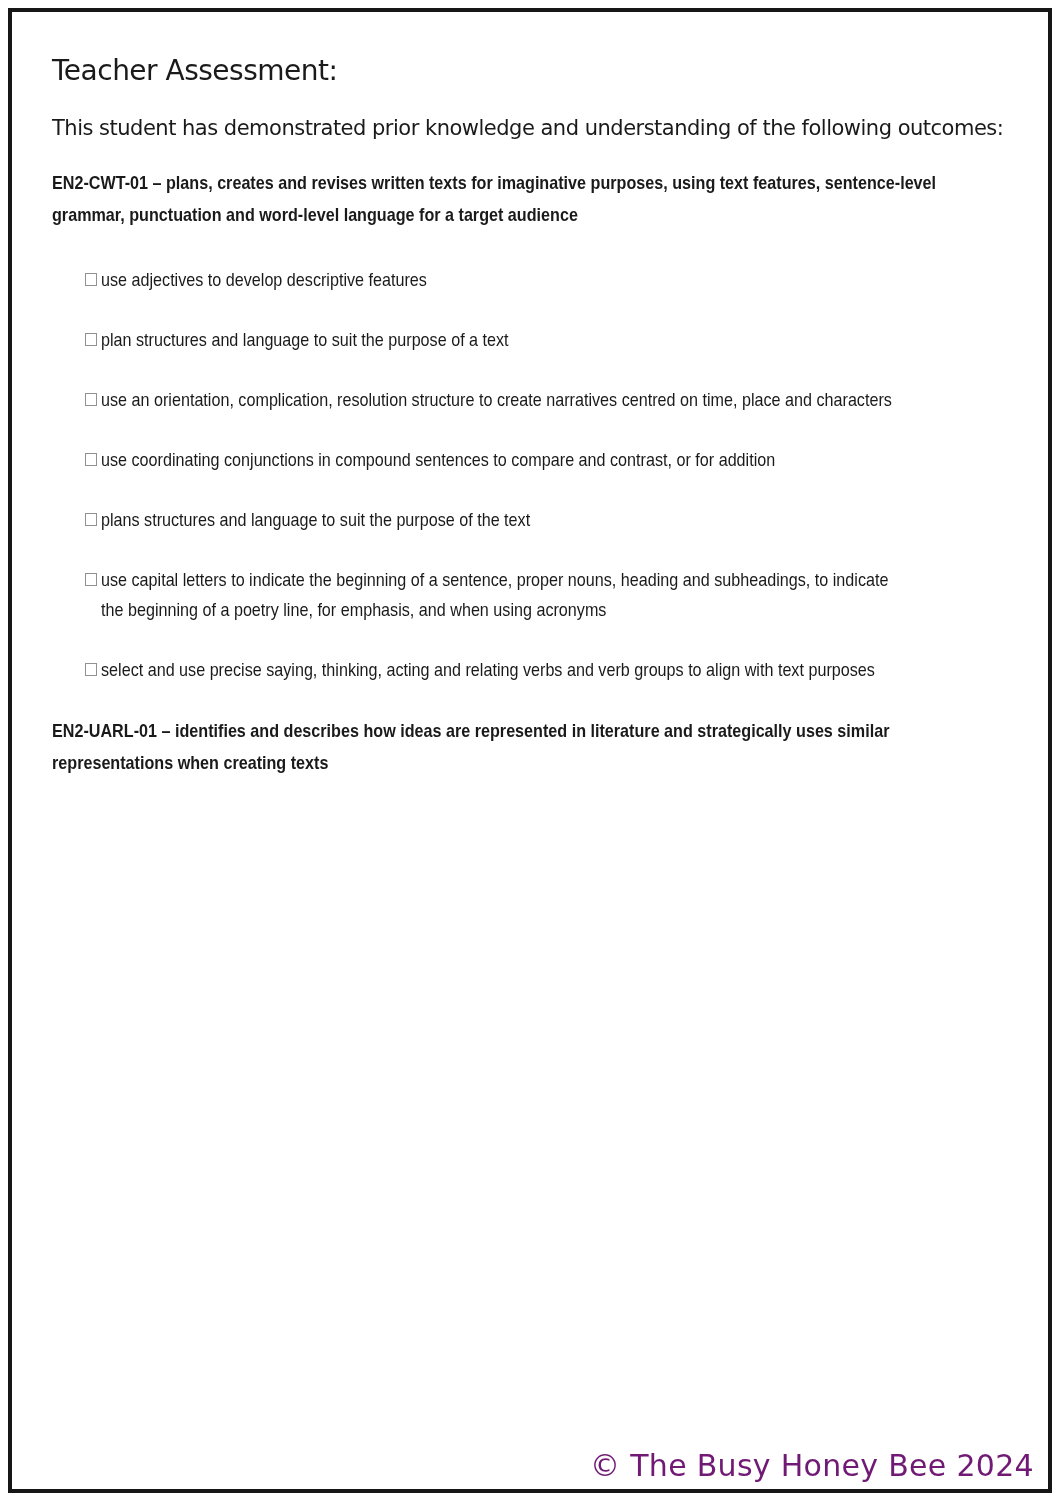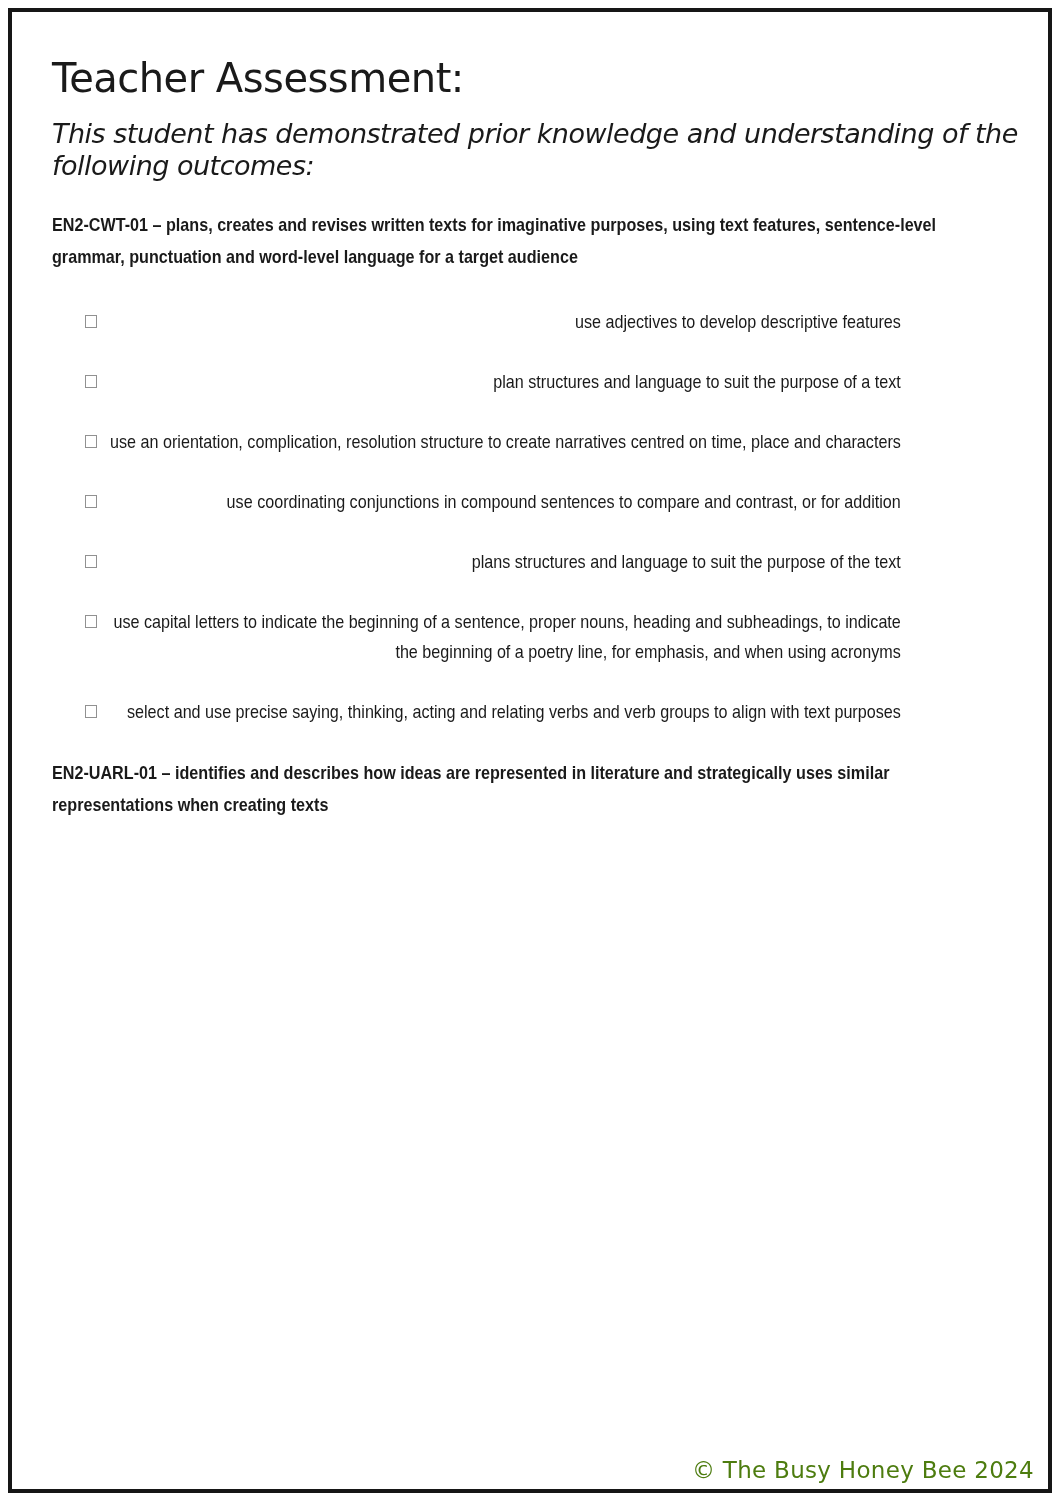--- a/index.html
+++ b/index.html
@@ -27,7 +27,7 @@
   }
   .doc-title {
     font-family: "DejaVu Sans", sans-serif;
-    font-size: 40px;
+    font-size: 28px;
     font-weight: 400;
     letter-spacing: -0.5px;
     line-height: 1.2;

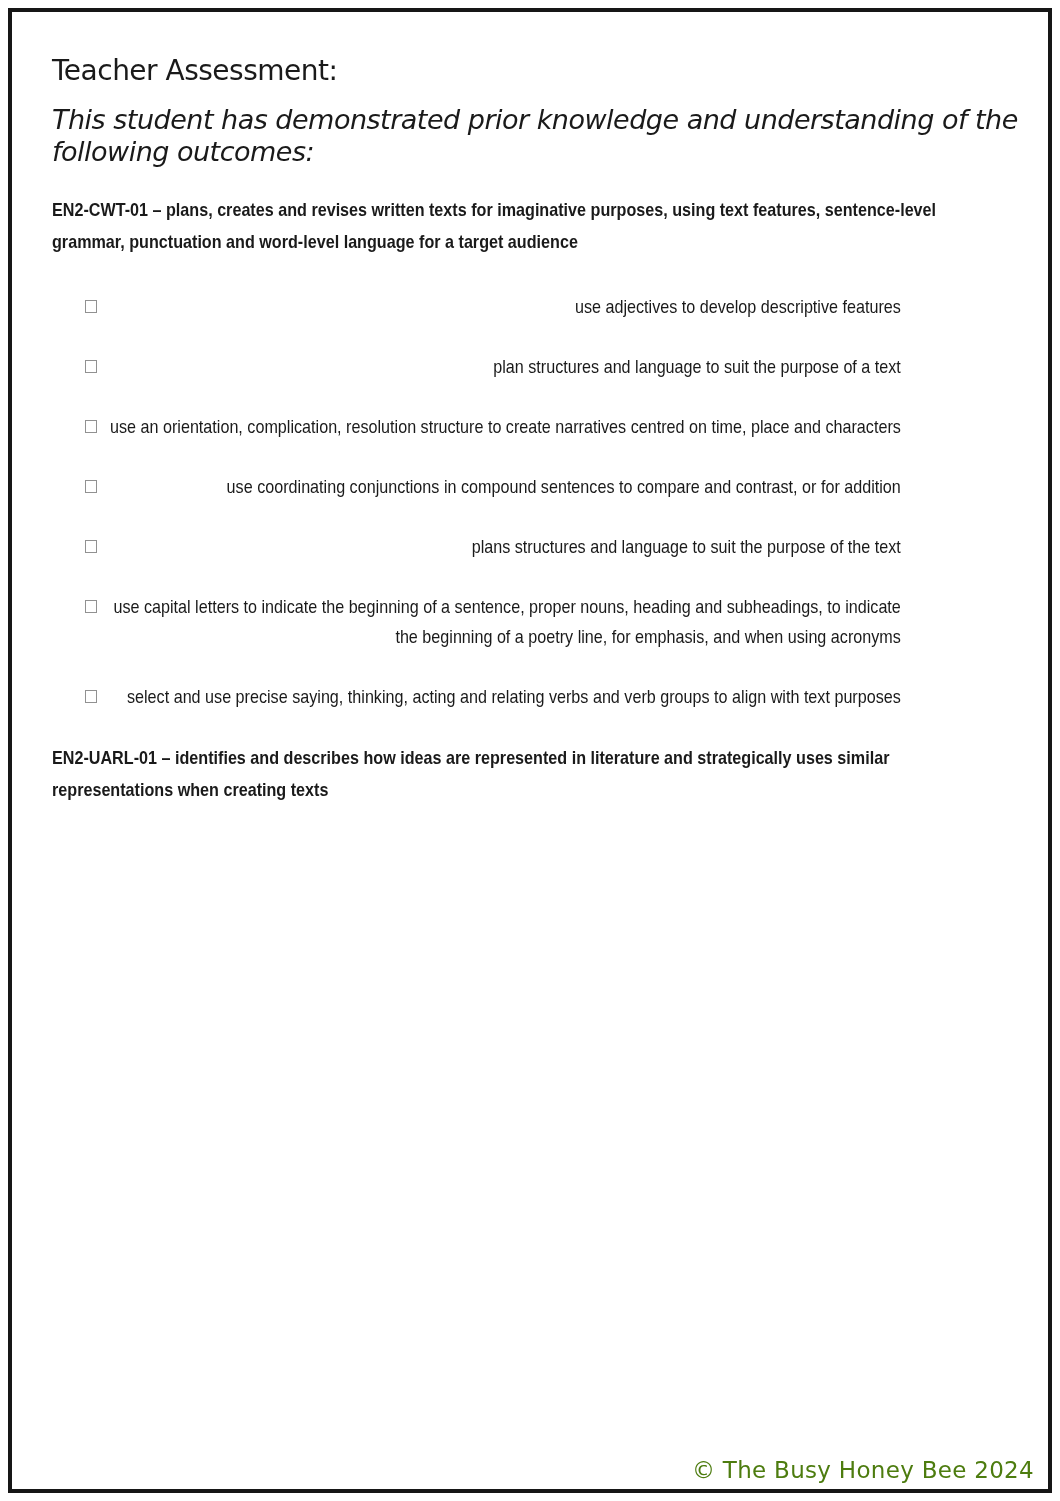--- a/index.html
+++ b/index.html
@@ -35,11 +35,10 @@
   }
   .doc-subtitle {
     font-family: "DejaVu Sans", sans-serif;
-    font-size: 27px;
+    font-size: 21px;
     letter-spacing: -0.5px;
     line-height: 1.2;
-    margin: 16px 0 0 0;
-    font-style: italic;
+    margin: 28px 0 0 0;
   }
   .outcome {
     font-size: 19px;

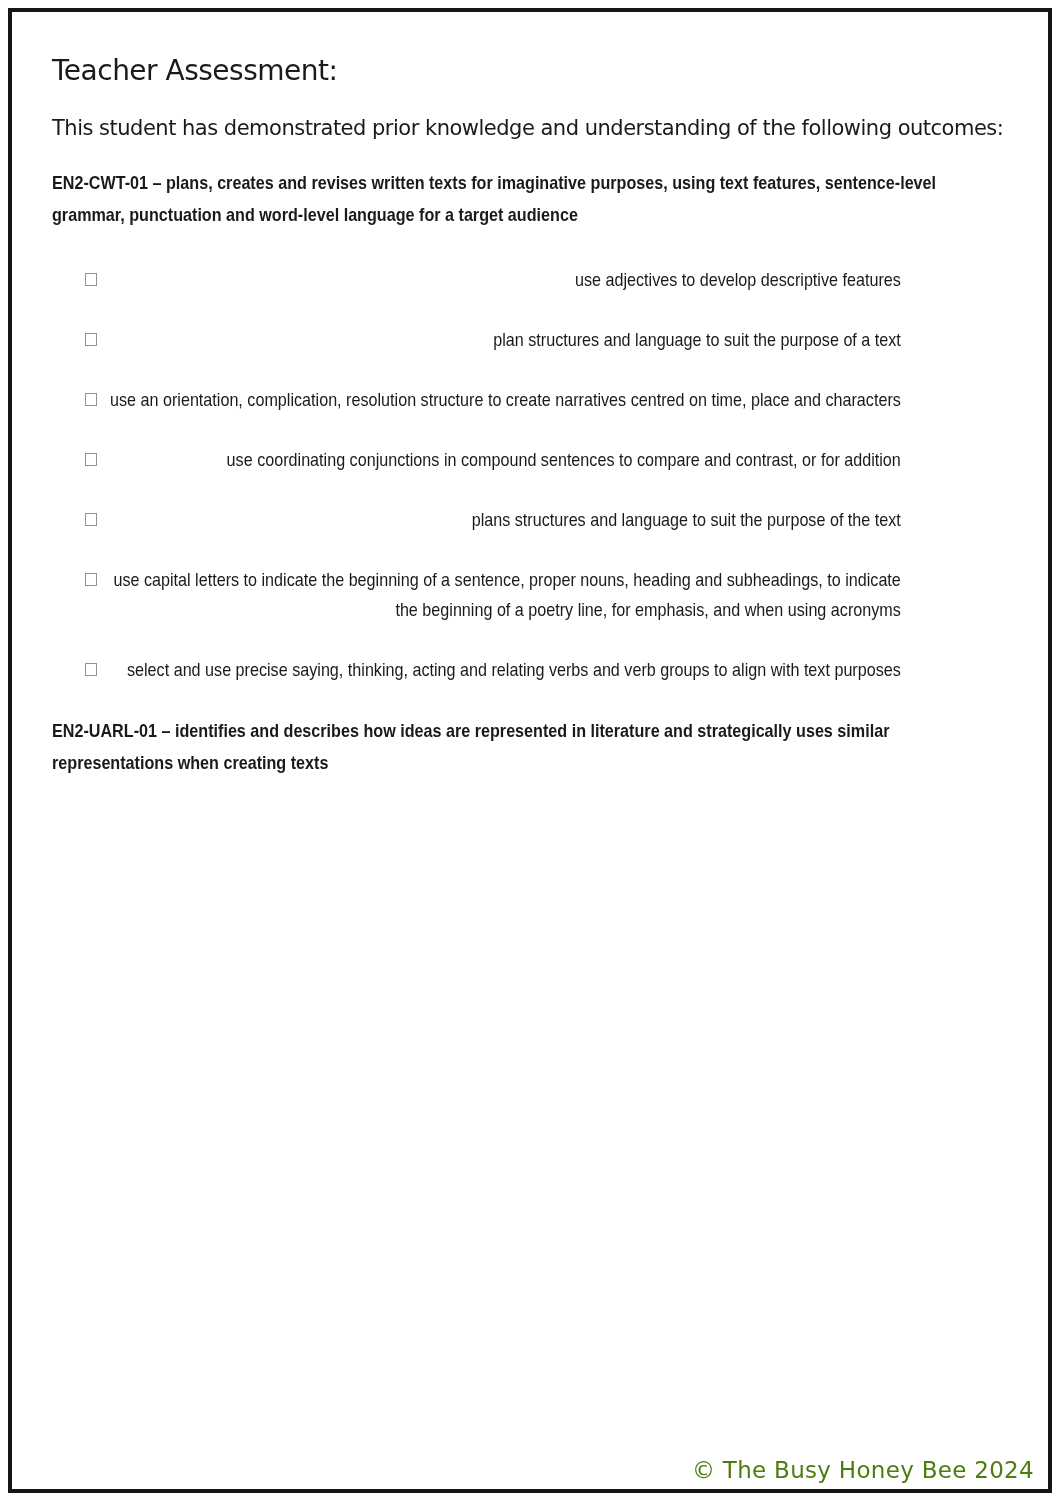--- a/index.html
+++ b/index.html
@@ -60,7 +60,6 @@
     gap: 4px;
     line-height: 30px;
     margin-bottom: 30px;
-    text-align: right;
   }
   .cbox {
     flex: 0 0 auto;

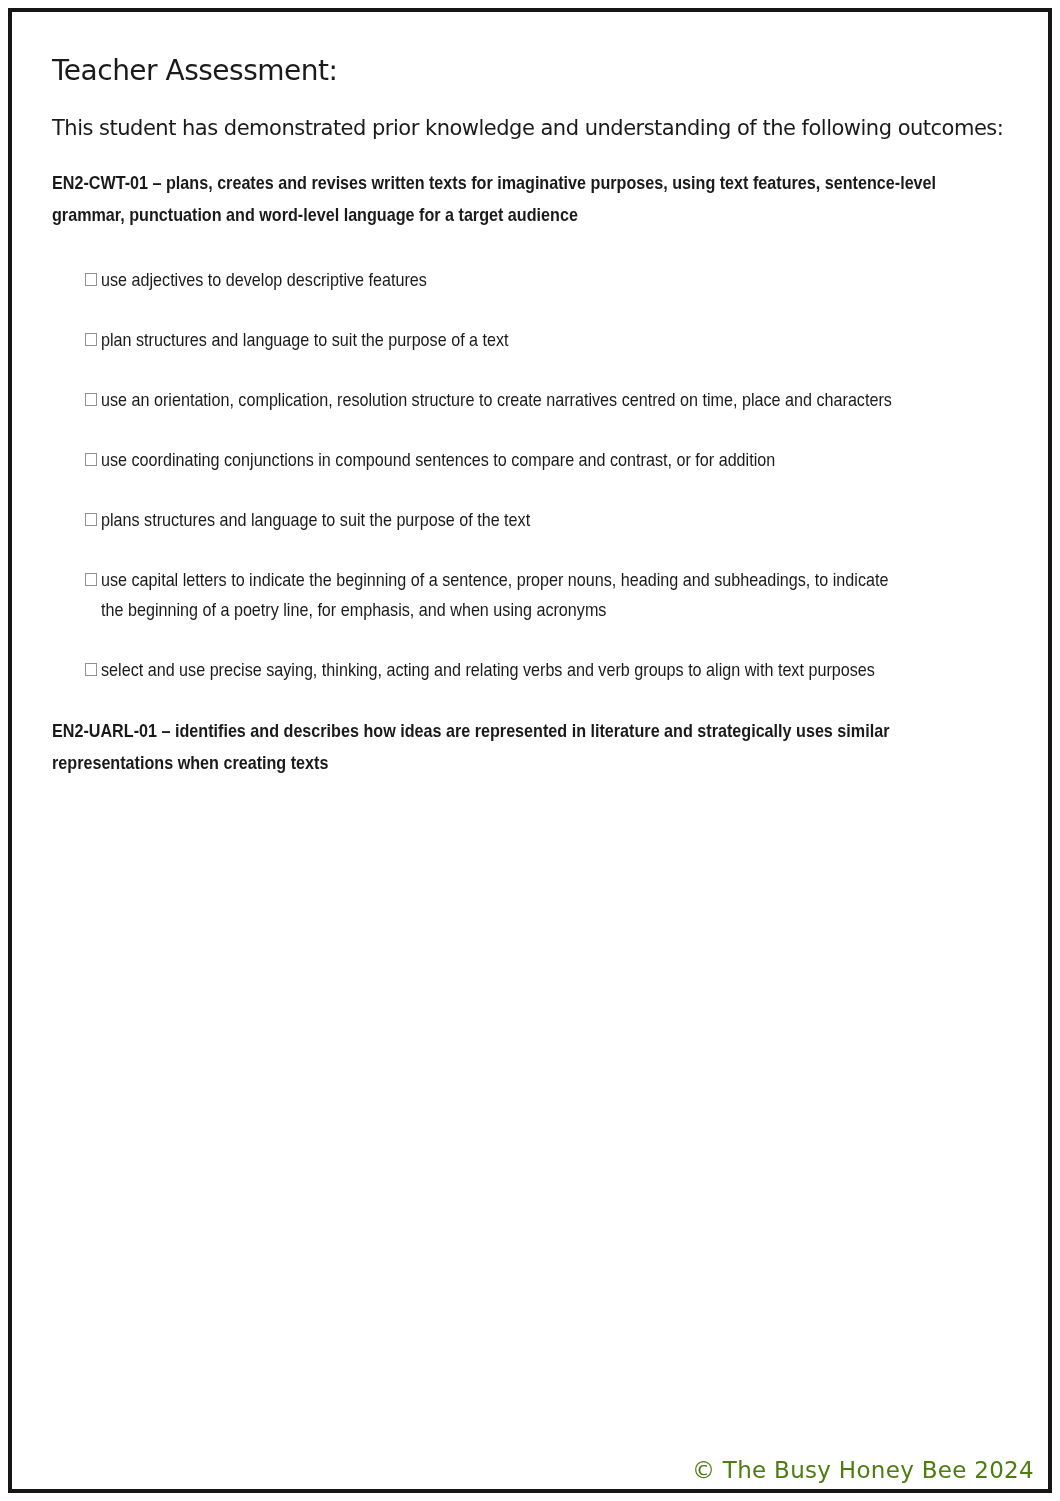--- a/index.html
+++ b/index.html
@@ -82,9 +82,9 @@
     right: 14px;
     bottom: 6px;
     font-family: "DejaVu Sans", sans-serif;
-    font-size: 23px;
+    font-size: 30px;
     letter-spacing: 0.3px;
-    color: #4d7c0f;
+    color: #701a75;
   }
 </style>
 </head>

